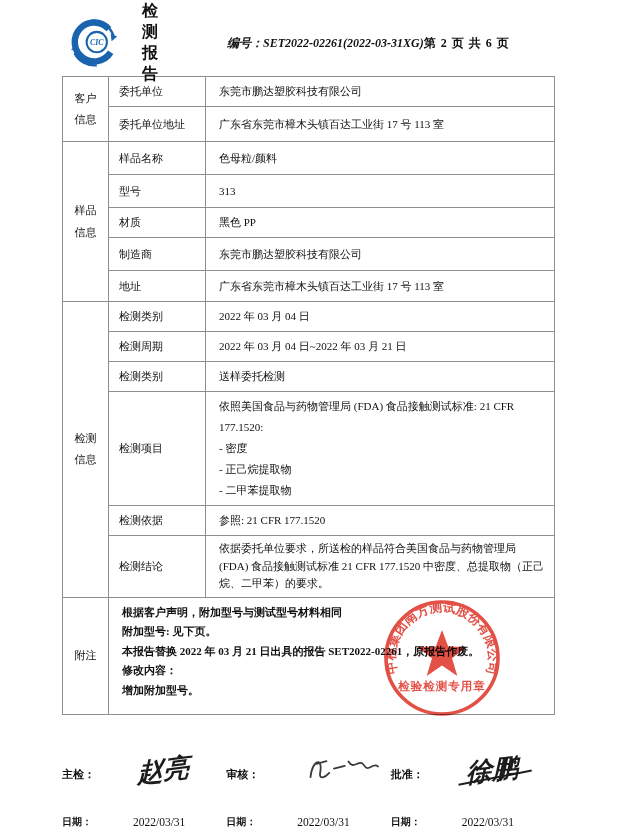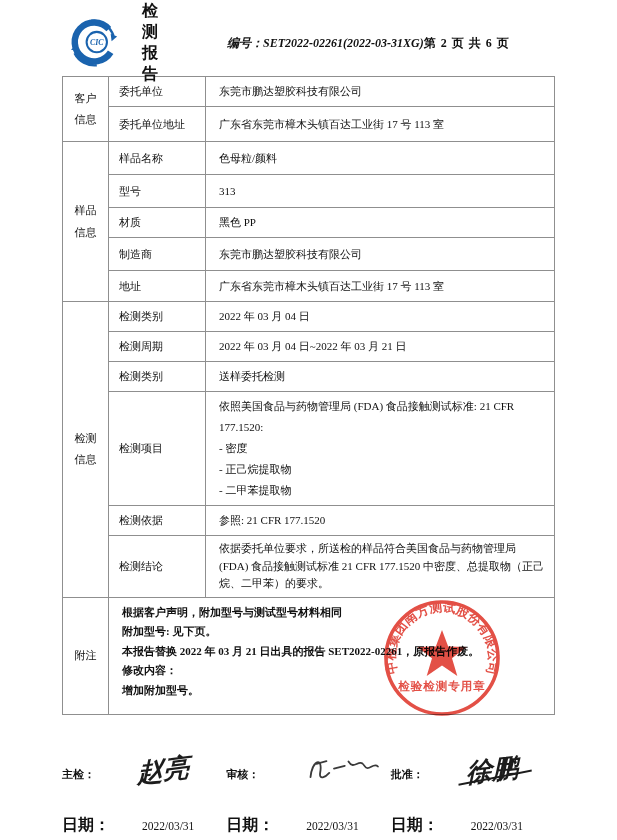--- a/index.html
+++ b/index.html
@@ -37,7 +37,7 @@
               background:#1c1c1c; transform:rotate(-4deg); }
   .sig-scribble { margin-left:44px; margin-top:-10px; }
   .date-line { display:flex; align-items:center; margin-top:12px; }
-  .date-label { font-size:16px; font-weight:600; white-space:nowrap; }
+  .date-label { font-size:10px; font-weight:600; white-space:nowrap; }
   .date-value { flex:1; text-align:center; font-size:11.5px; }
 
   

